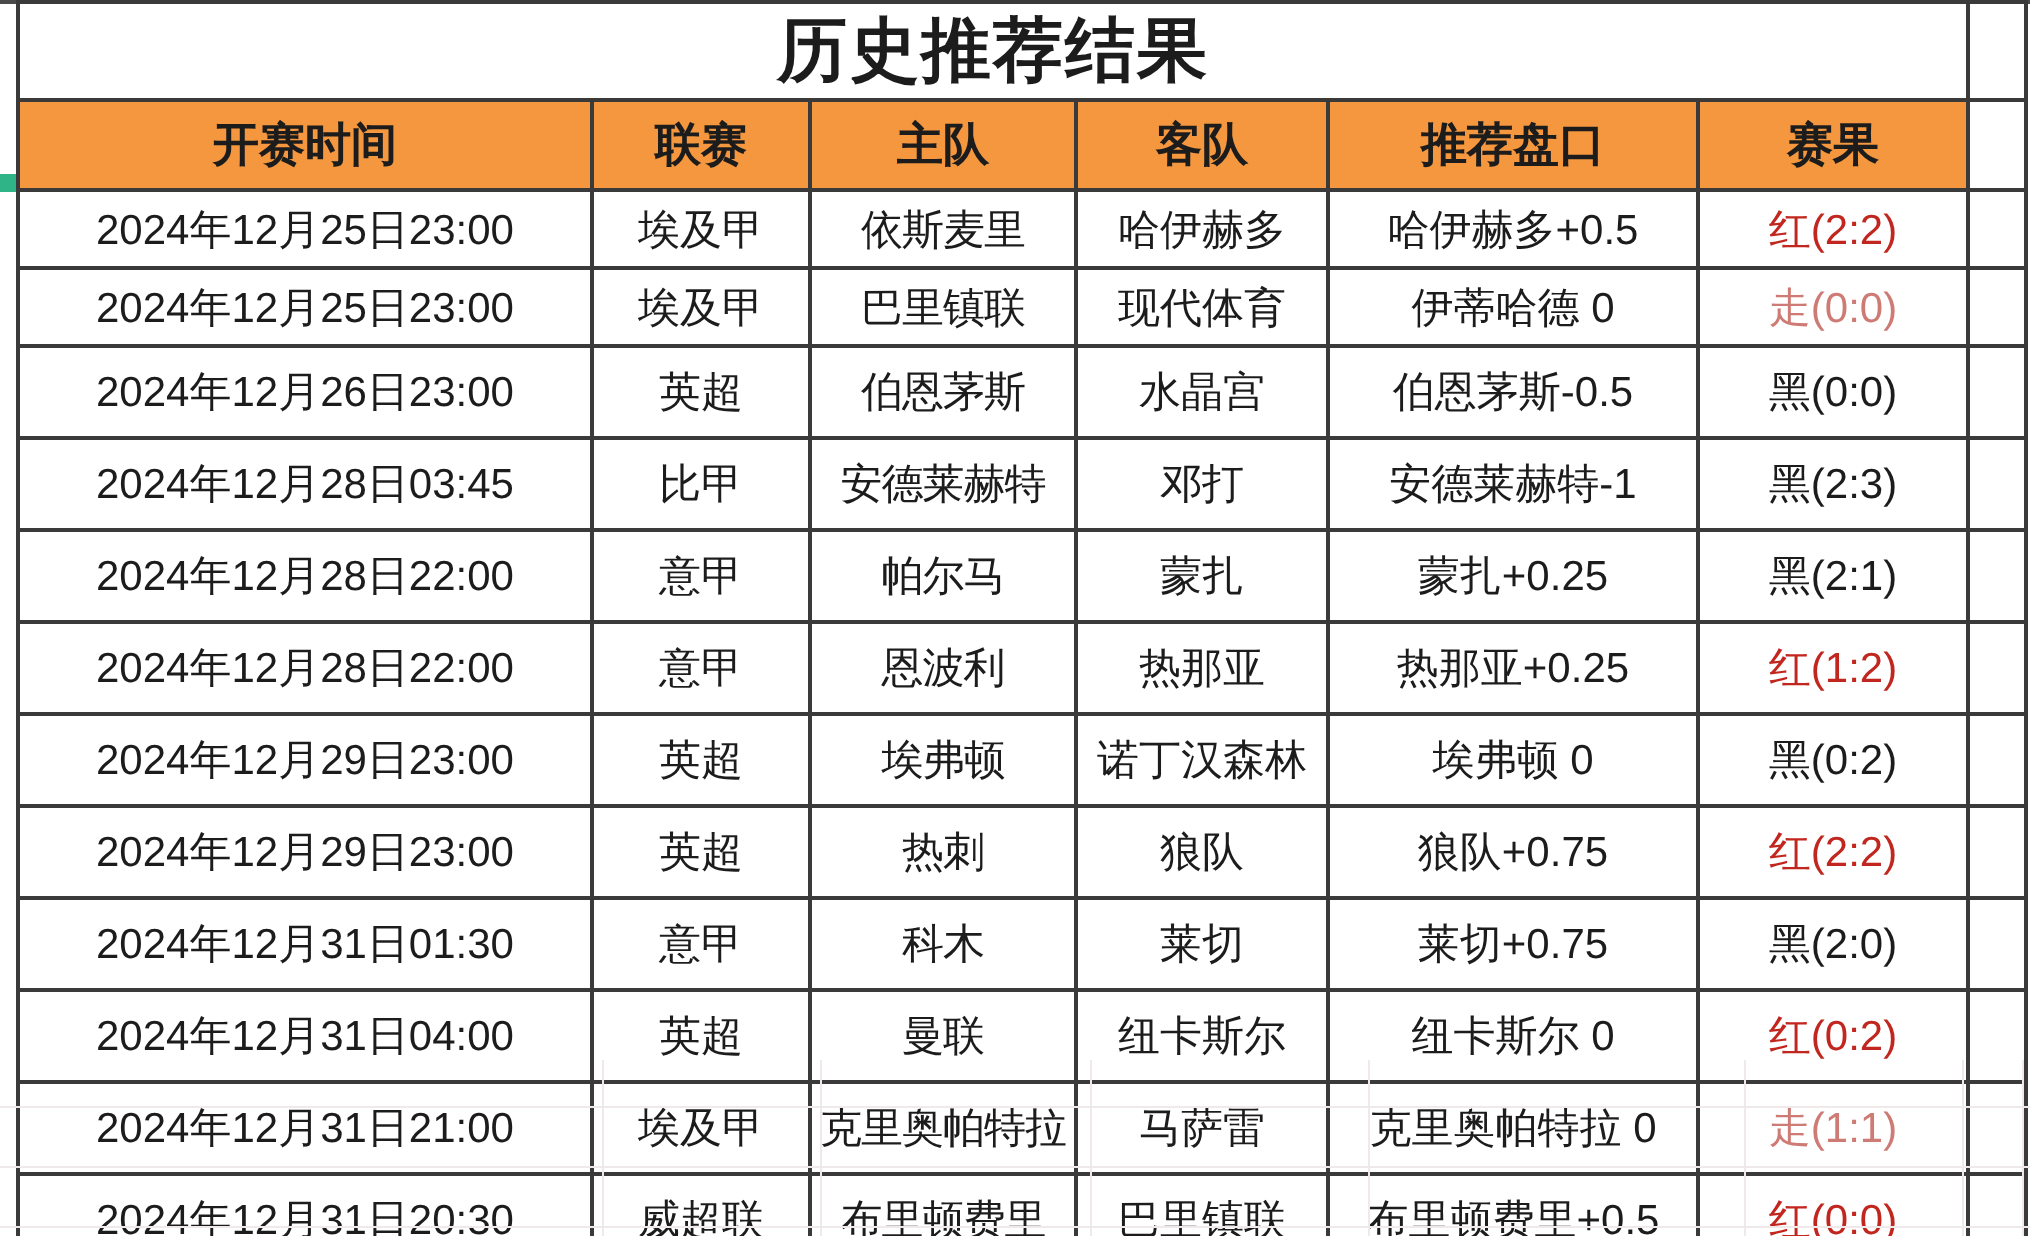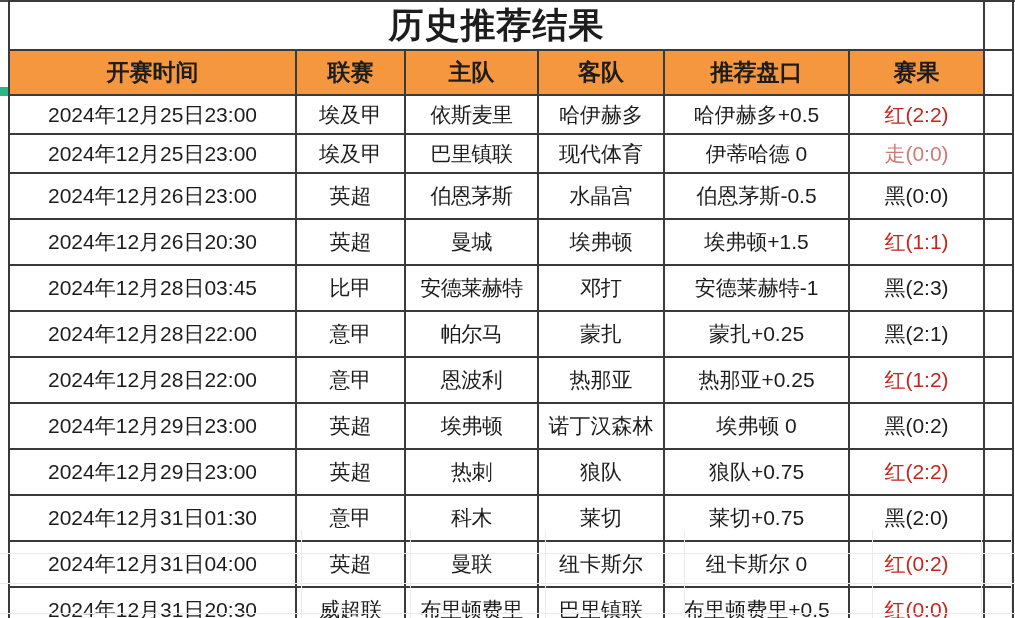--- a/index.html
+++ b/index.html
@@ -134,15 +134,6 @@
       <td class="stub"></td>
     </tr>
 
-    <tr>
-      <td class="time">2024年12月26日20:30</td>
-      <td class="league">英超</td>
-      <td class="home">曼城</td>
-      <td class="away">埃弗顿</td>
-      <td class="handicap">埃弗顿+1.5</td>
-      <td class="result win">红(1:1)</td>
-      <td class="stub"></td>
-    </tr>
 
     <tr>
       <td class="time">2024年12月28日03:45</td>

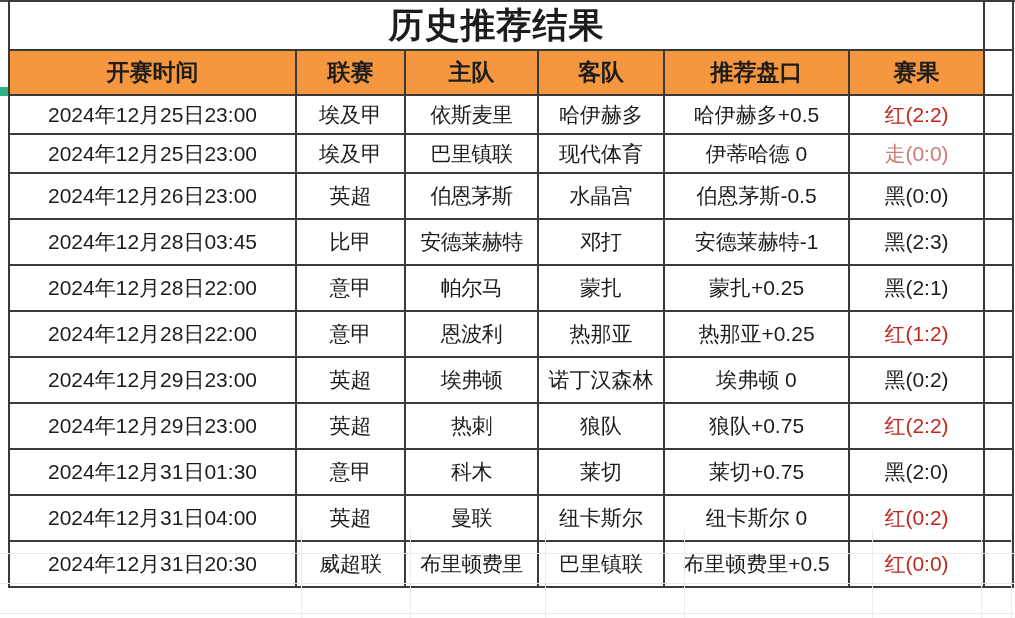--- a/index.html
+++ b/index.html
@@ -206,6 +206,15 @@
       <td class="stub"></td>
     </tr>
 
+    <tr>
+      <td class="time">2024年12月31日21:00</td>
+      <td class="league">埃及甲</td>
+      <td class="home">克里奥帕特拉</td>
+      <td class="away">马萨雷</td>
+      <td class="handicap">克里奥帕特拉 0</td>
+      <td class="result push">走(1:1)</td>
+      <td class="stub"></td>
+    </tr>
 
     <tr>
       <td class="time">2024年12月31日20:30</td>

